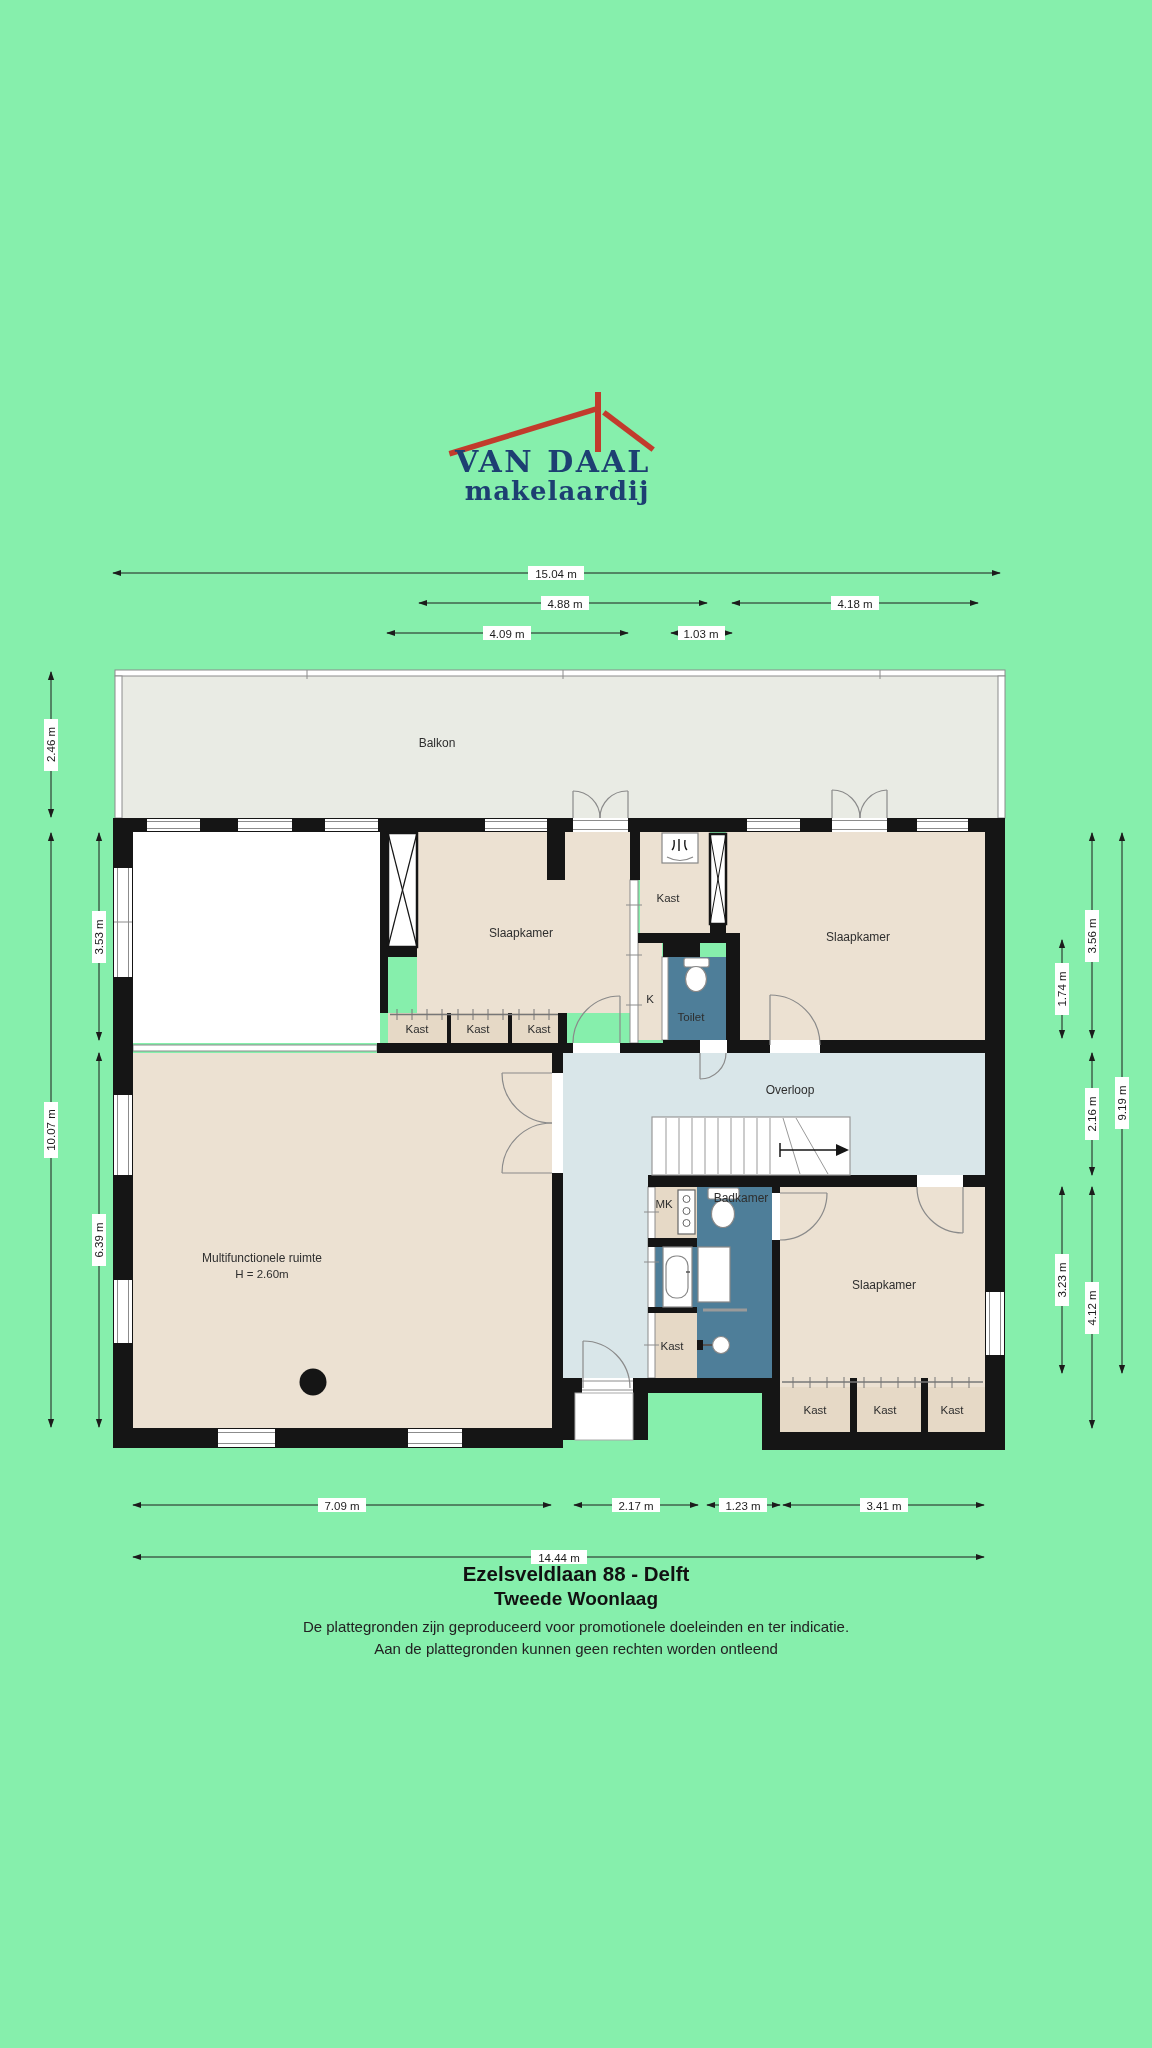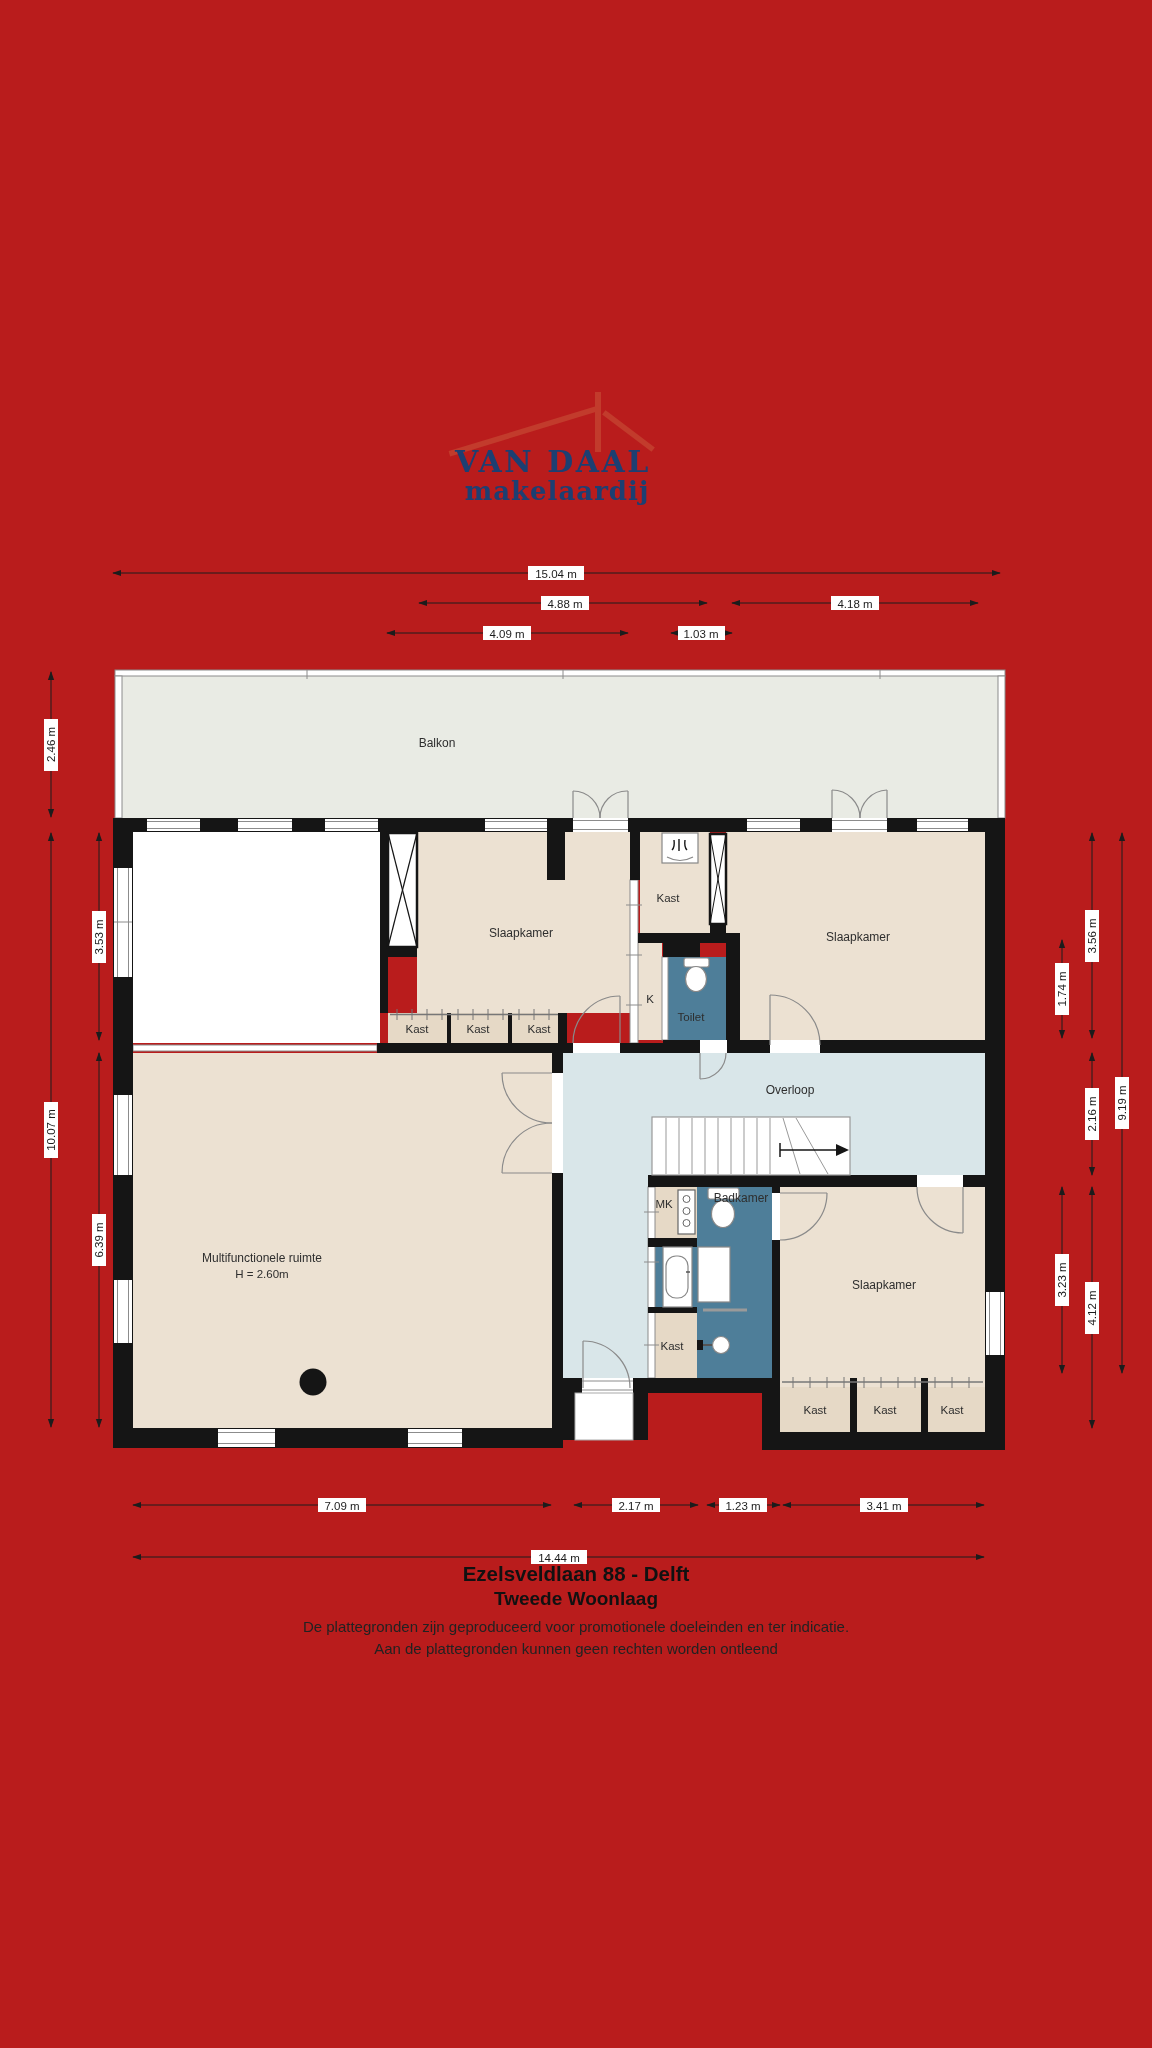--- a/index.html
+++ b/index.html
@@ -3,7 +3,7 @@
 <meta charset="utf-8">
 <style>
   html,body{margin:0;padding:0;background:#ffffff;}
-  .page{position:relative;width:1152px;height:2048px;background:#b91c1c;overflow:hidden;}
+  .page{position:relative;width:1152px;height:2048px;background:#86efac;overflow:hidden;}
   svg{display:block;}
   text{font-family:"Liberation Sans", sans-serif;}
   .rl{font-size:12px;fill:#2e2e2e;}

